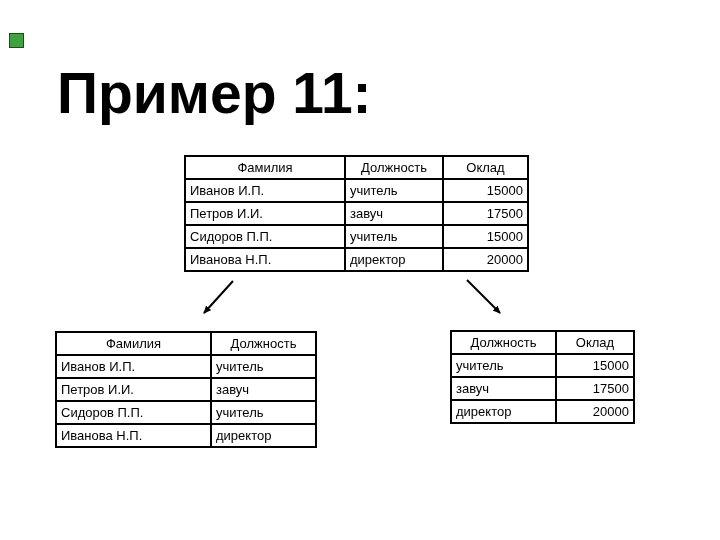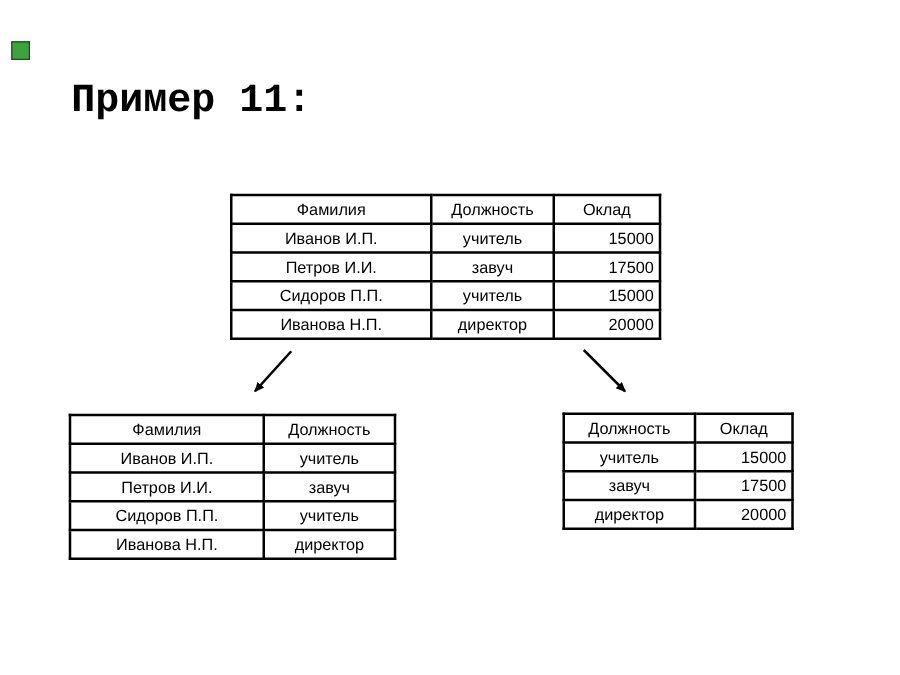--- a/index.html
+++ b/index.html
@@ -29,9 +29,9 @@
     position: absolute;
     left: 57px;
     top: 64px;
-    font-family: Liberation Mono, monospace;
+    font-family: Liberation Sans, sans-serif;
     font-weight: bold;
-    font-size: 32px;
+    font-size: 57px;
     line-height: 1.05;
     color: #000000;
     white-space: nowrap;

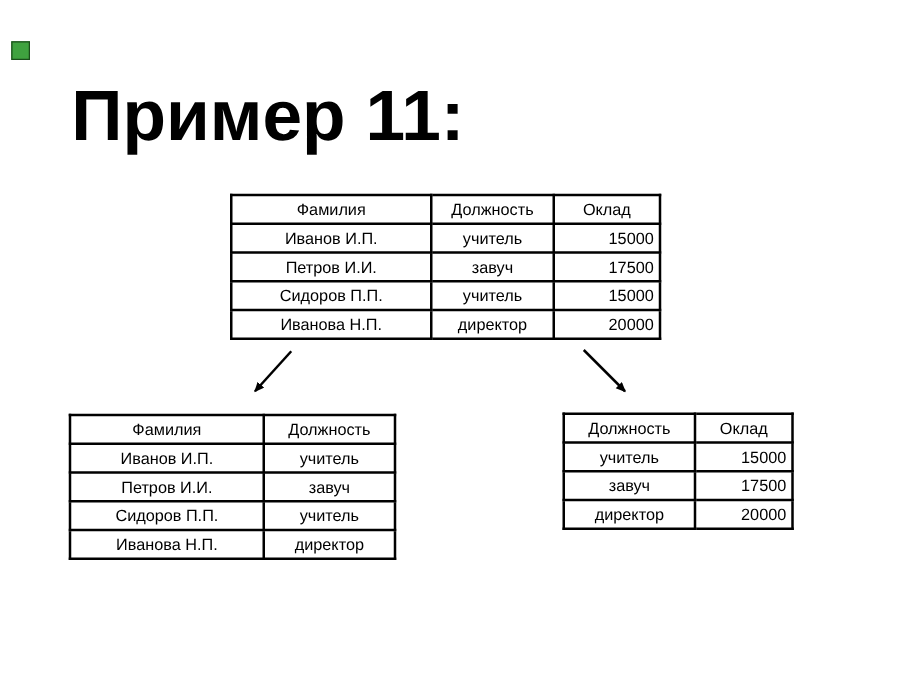--- a/index.html
+++ b/index.html
@@ -54,7 +54,7 @@
     color: #000000;
   }
   table.grid th { text-align: center; }
-  table.grid td { text-align: center; }
+  table.grid td { text-align: left; }
   table.grid td.num { text-align: right; }
   #source-table { left: 184px; top: 155px; width: 343px; }
   #families-table { left: 55px;  top: 331px; width: 260px; }

